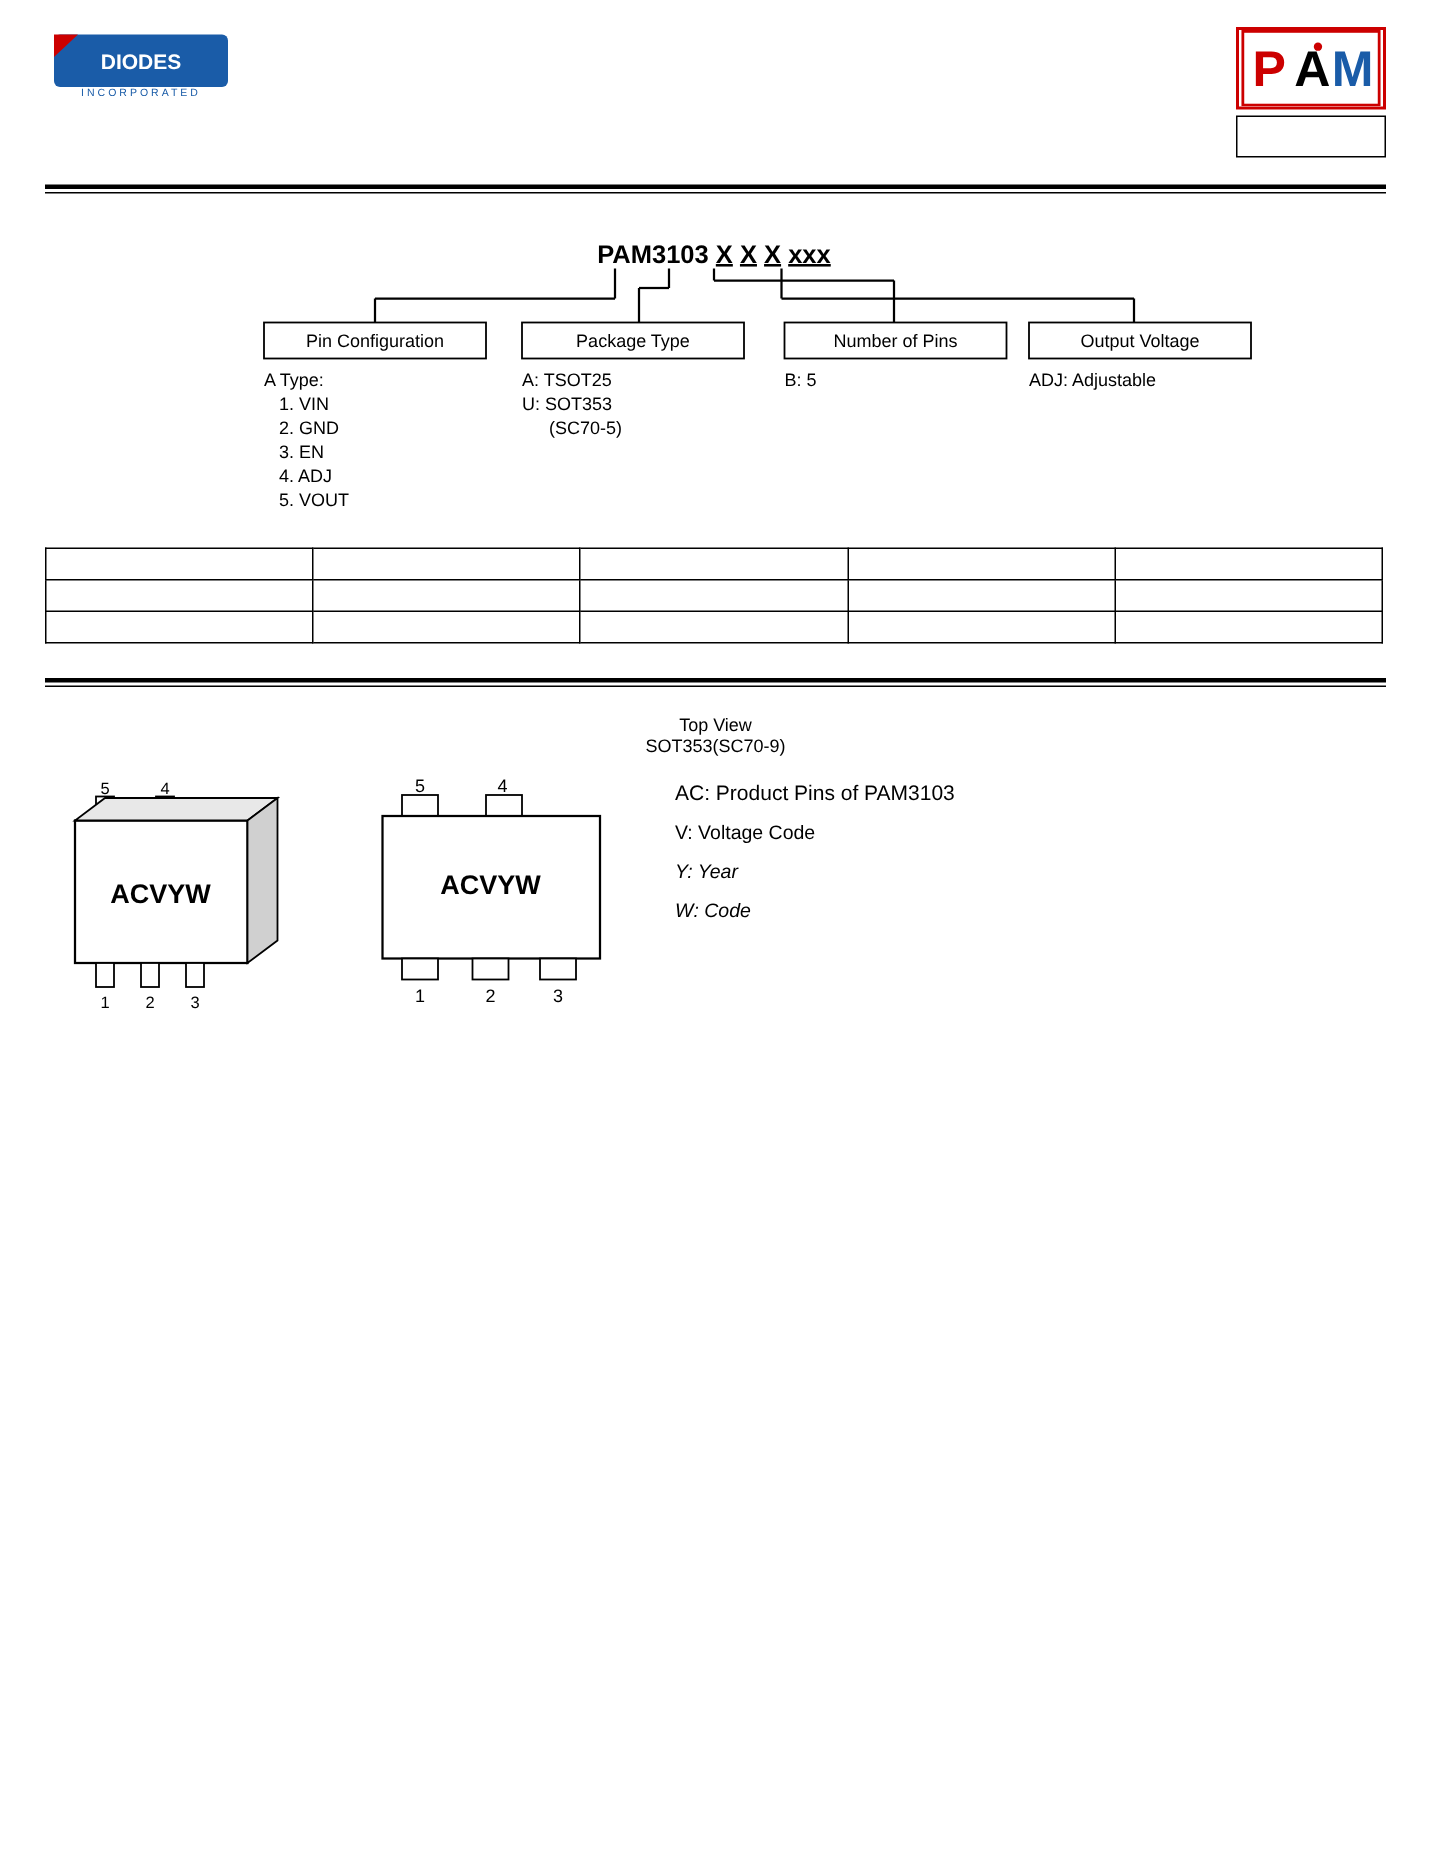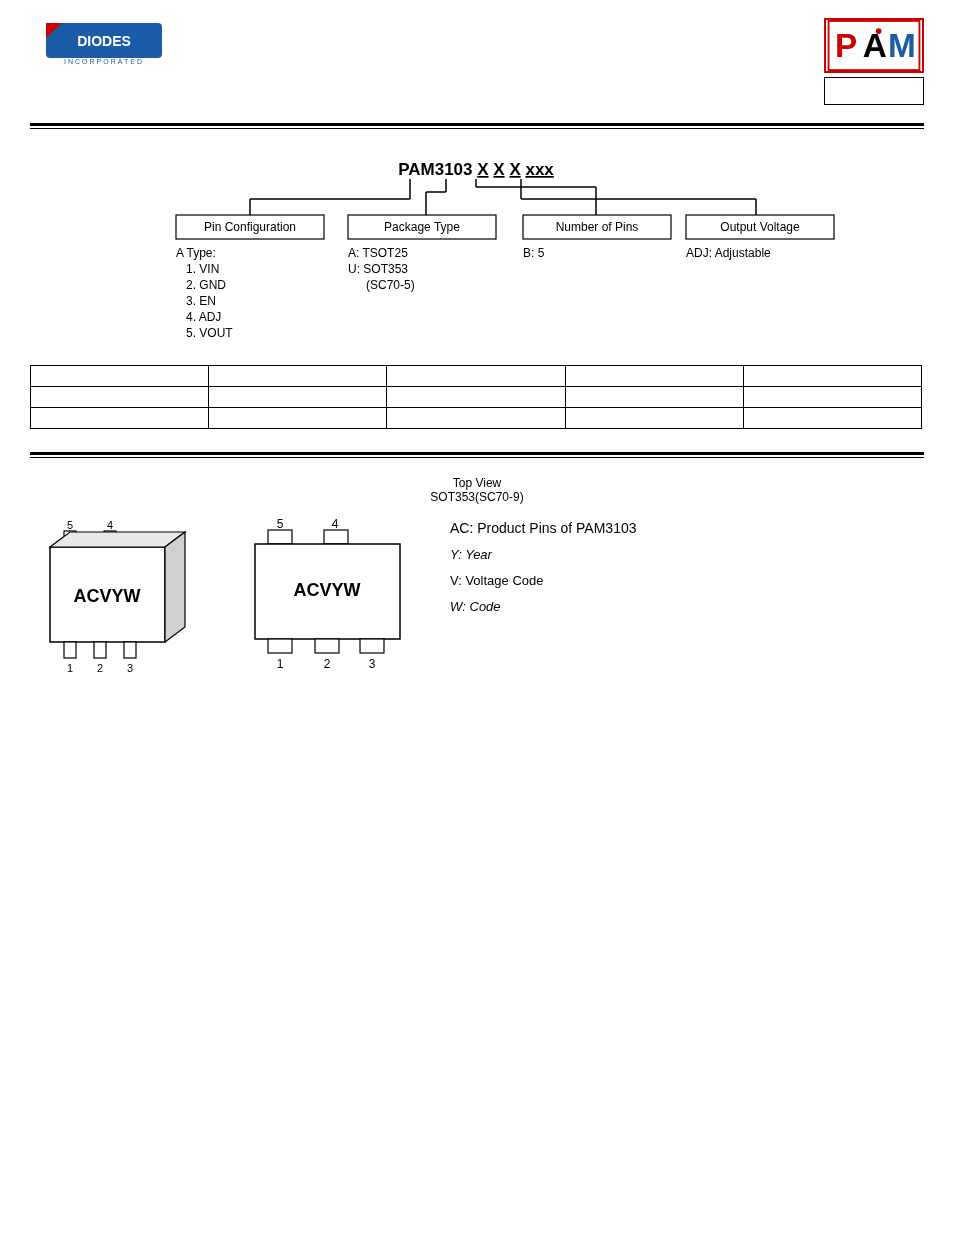--- a/index.html
+++ b/index.html
@@ -17,7 +17,7 @@
       display: flex;
       justify-content: space-between;
       align-items: flex-start;
-      padding: 18px 30px 10px 44px;
+      padding: 18px 30px 10px 34px;
     }
 
     .diodes-logo {

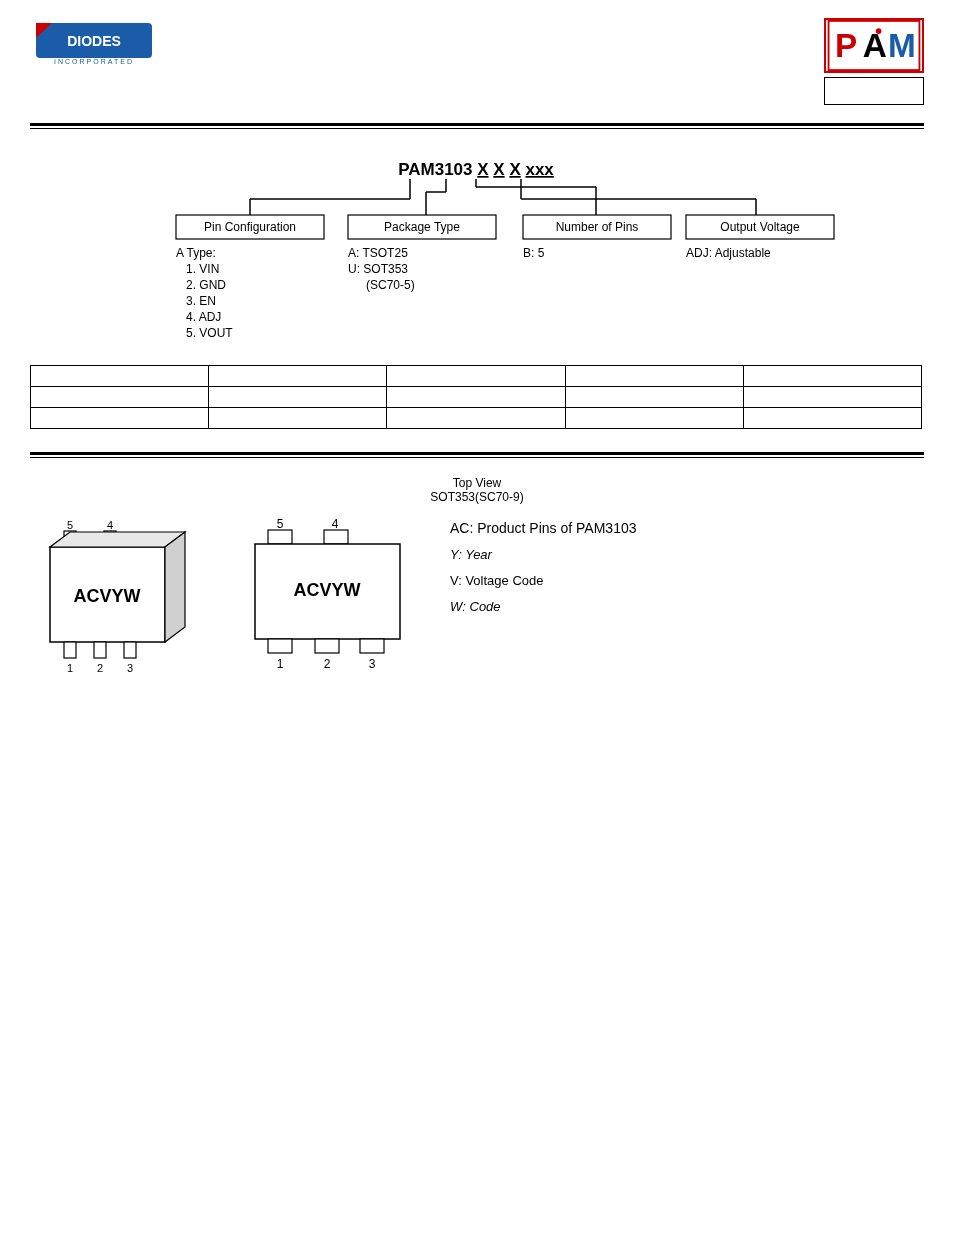--- a/index.html
+++ b/index.html
@@ -333,8 +333,8 @@
 
     <div class="marking-legend">
       <div style="font-size:14px; font-weight: normal;">AC:  Product Pins of PAM3103</div>
+      <div style="font-size:13px;"> V:  Voltage Code</div>
       <div style="font-size:13px; font-style: italic;"> Y:  Year</div>
-      <div style="font-size:13px;"> V:  Voltage Code</div>
       <div style="font-size:13px; font-style: italic;"> W:  Code</div>
     </div>
   </div>

